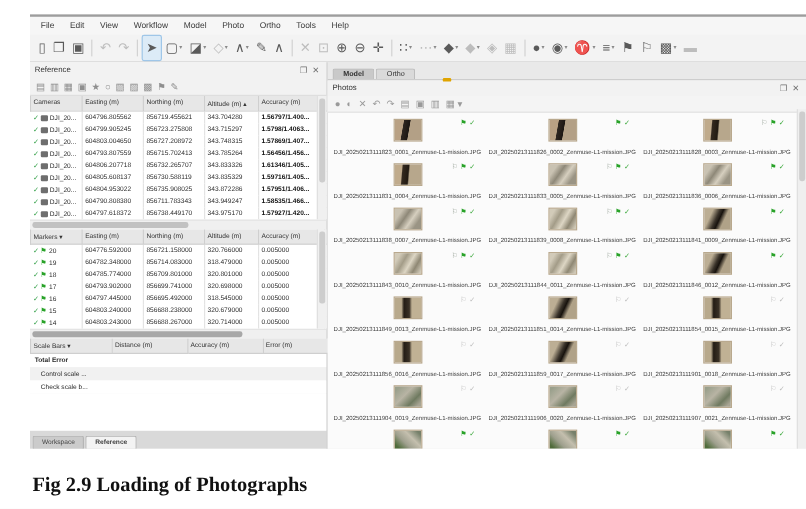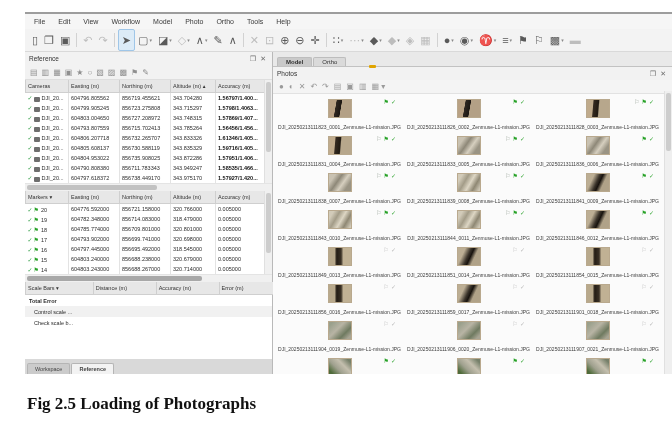--- a/index.html
+++ b/index.html
@@ -602,6 +602,6 @@
   </div>
 </div>
 
-<div class="caption">Fig 2.5  Loading of Photographs</div>
+<div class="caption">Fig 2.9  Loading of Photographs</div>
 
 </body></html>

